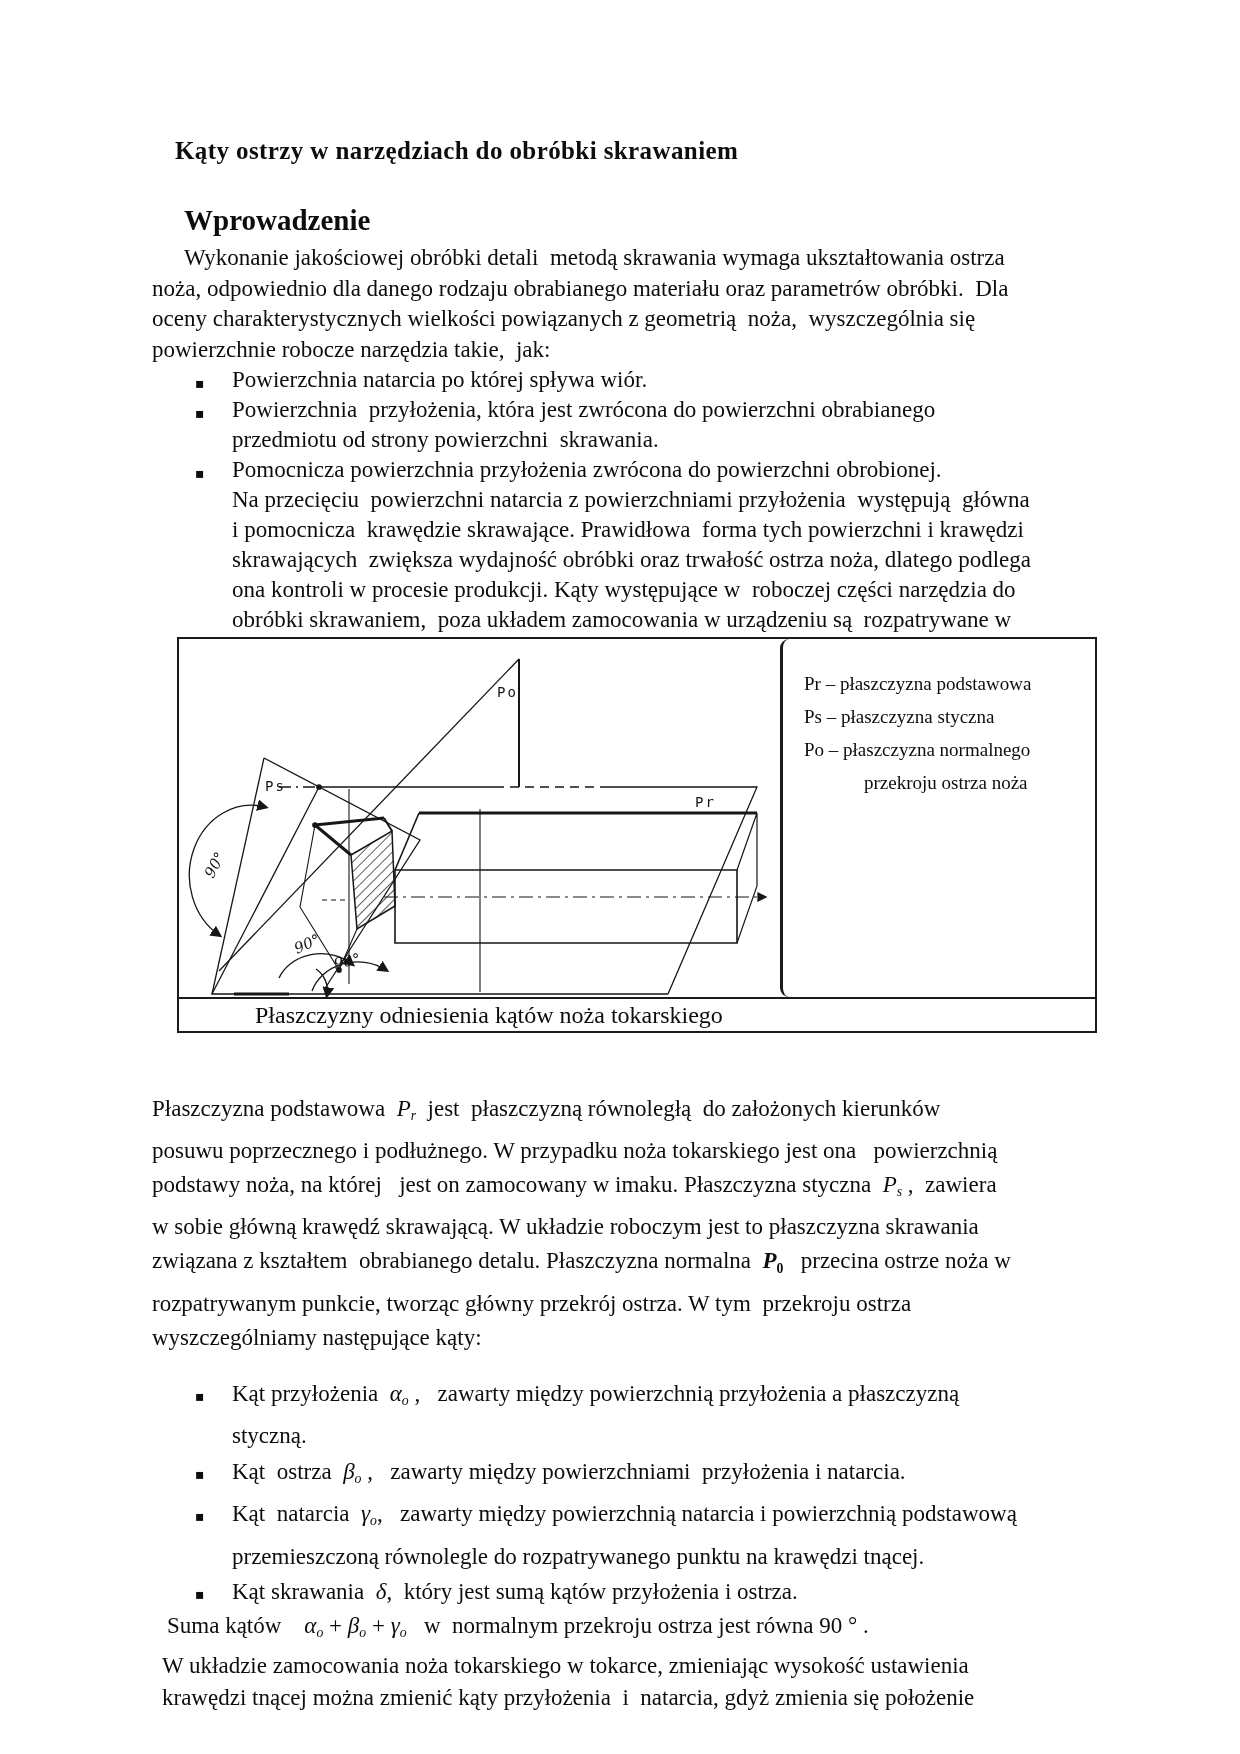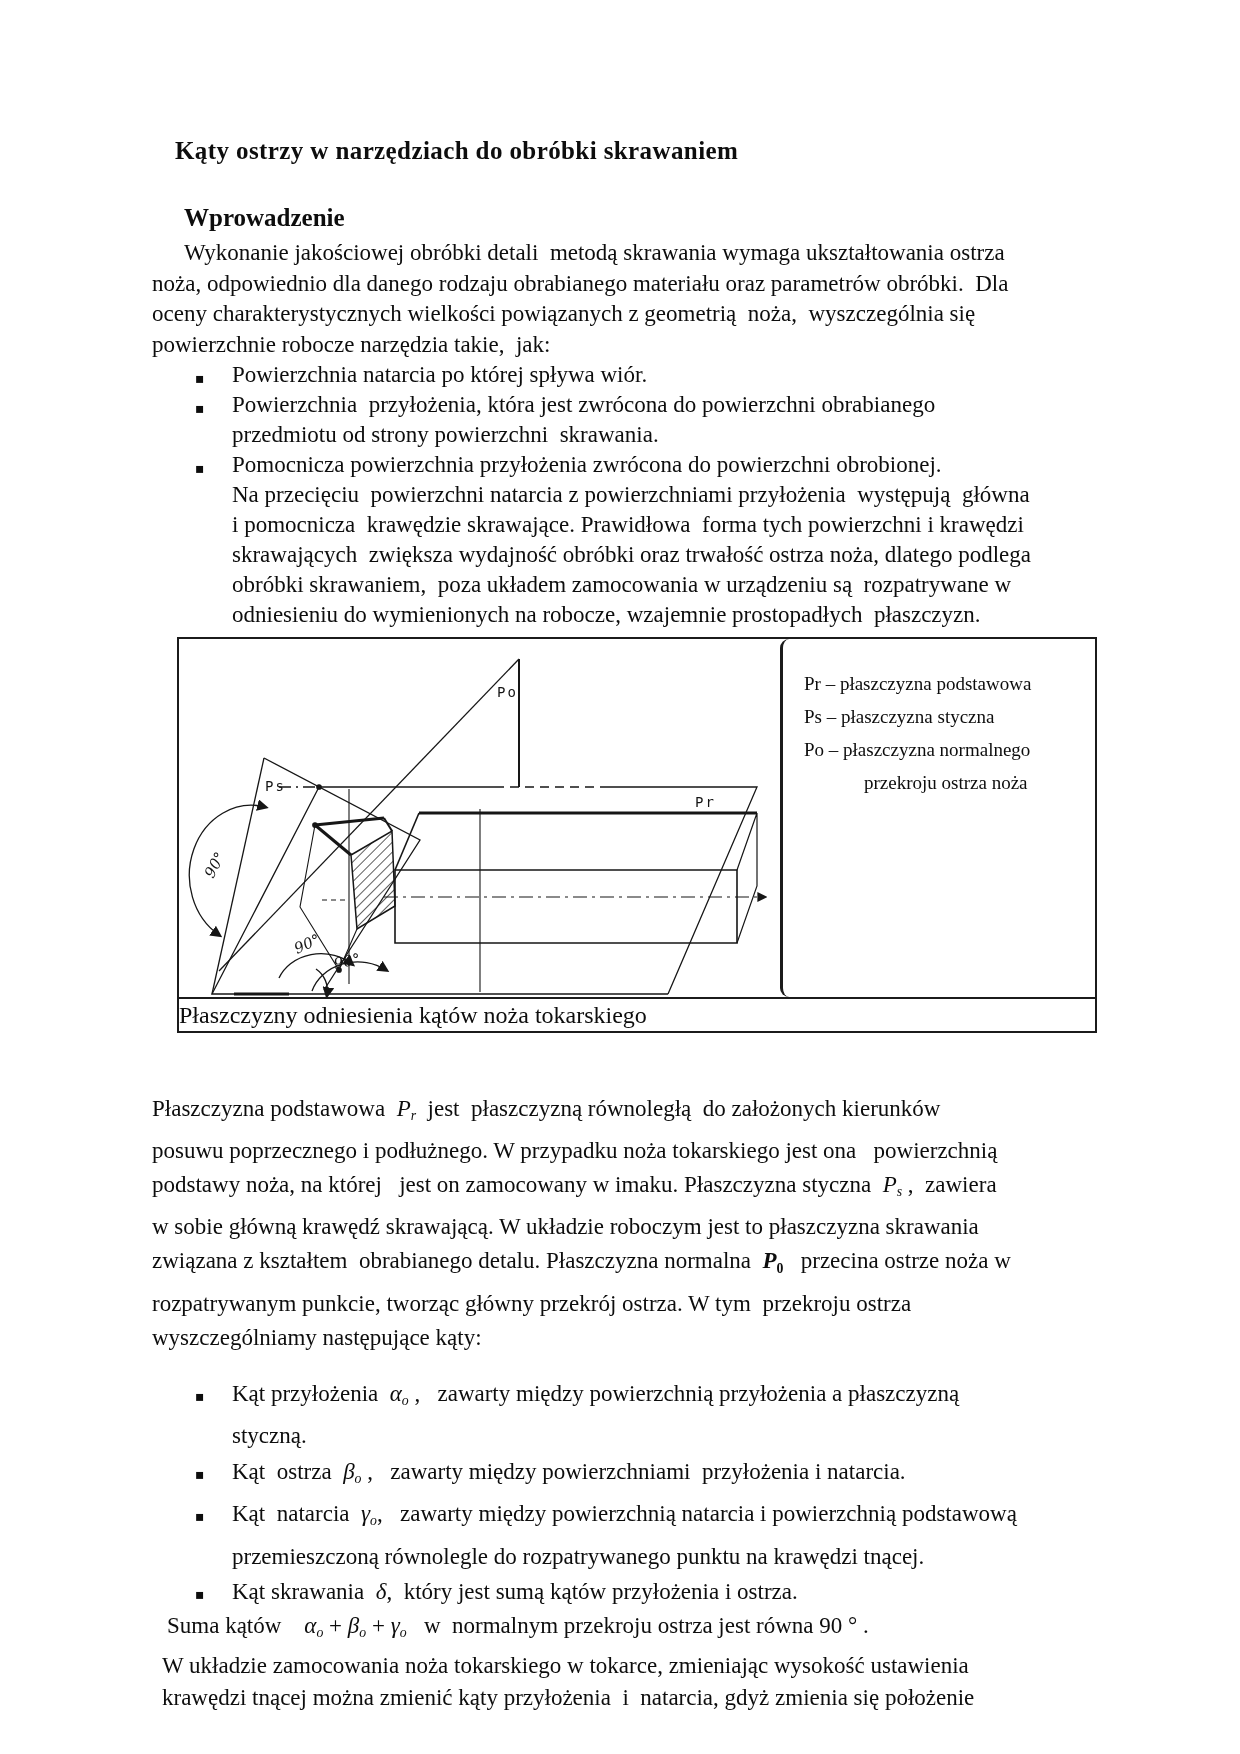--- a/index.html
+++ b/index.html
@@ -8,7 +8,7 @@
   .content{position:absolute;left:152px;top:0;width:985px;}
   .line{white-space:pre;}
   .doc-title{margin-top:137px;margin-left:23px;font-size:25px;font-weight:bold;letter-spacing:.4px;}
-  .section-heading{margin-top:39px;margin-left:32px;font-size:25px;font-weight:bold;}
+  .section-heading{margin-top:39px;margin-left:32px;font-size:29px;font-weight:bold;}
   .para{font-size:23px;}
   .intro{margin-top:6px;line-height:30.5px;}
   .intro .line:first-child{padding-left:32px;}

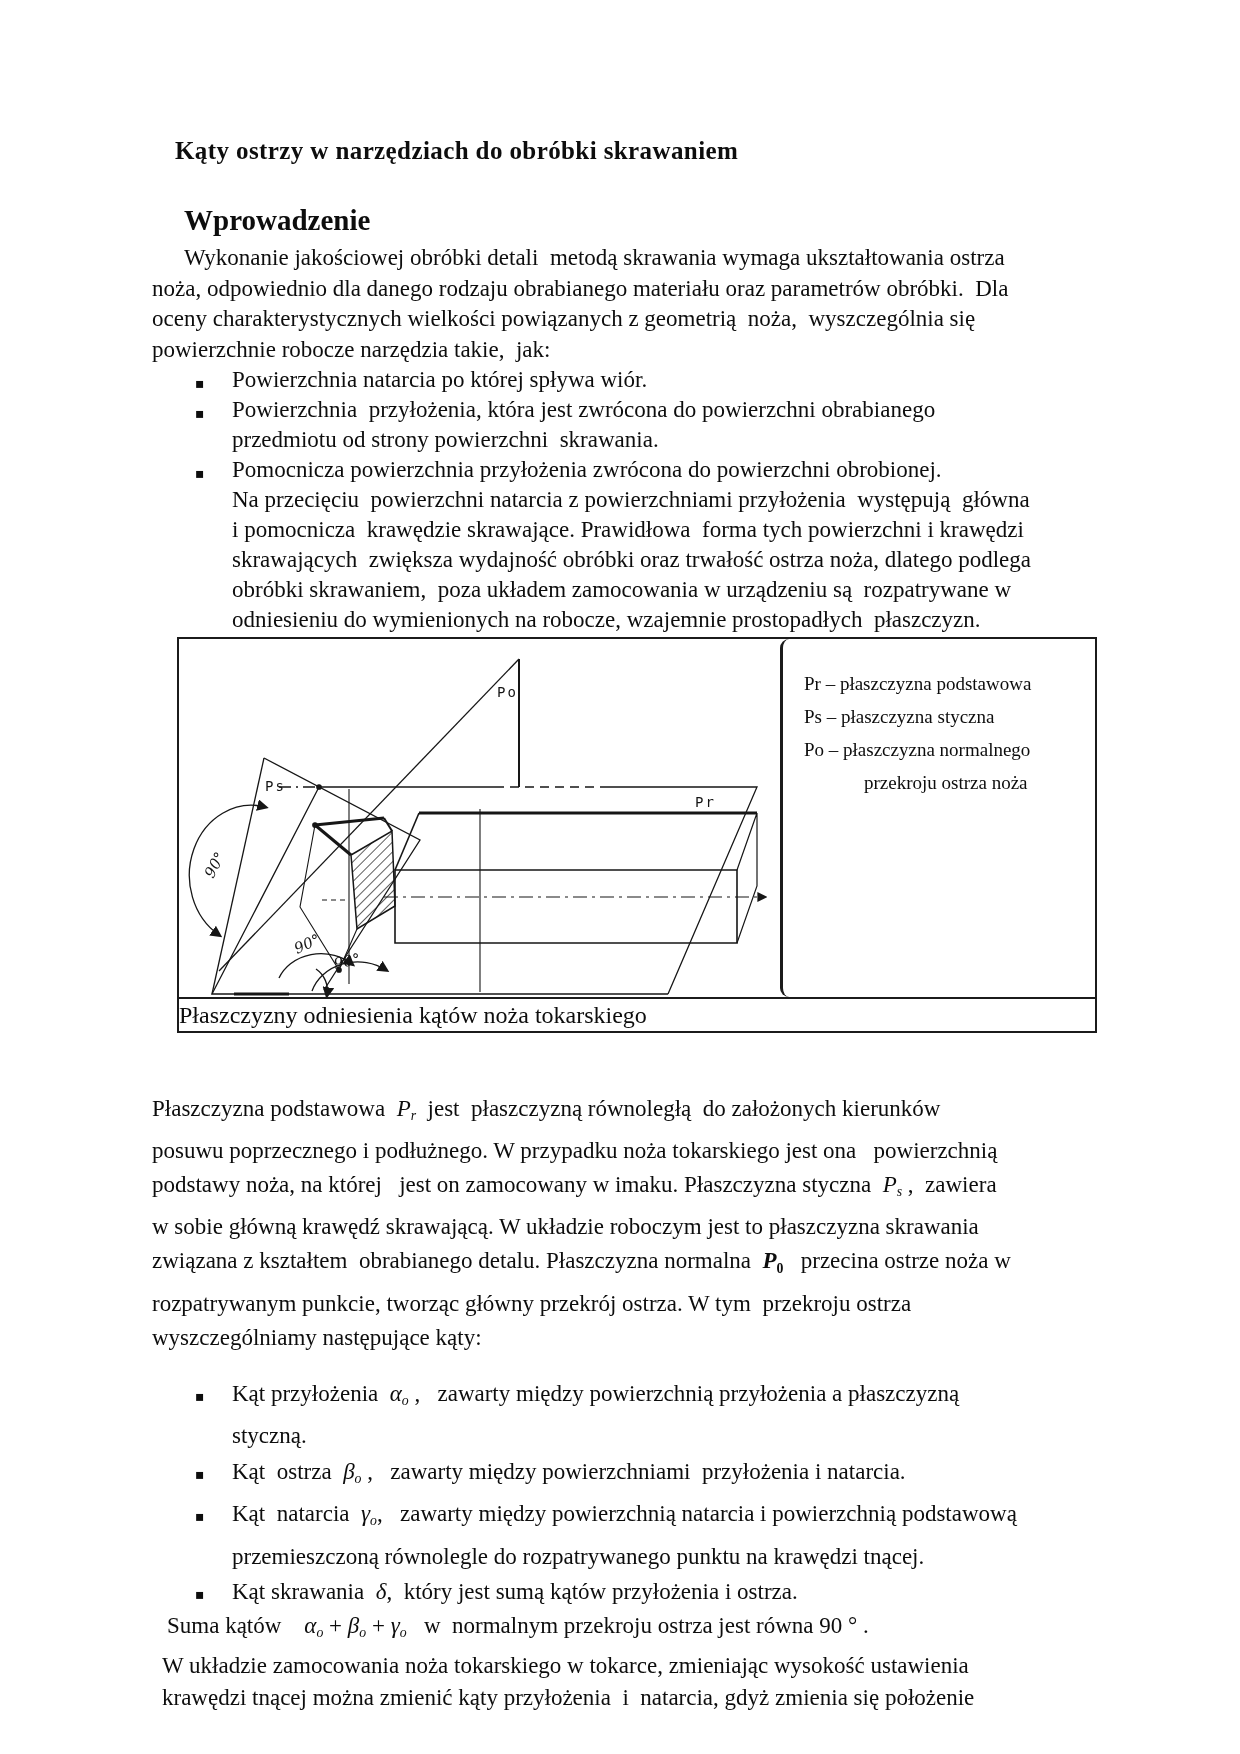--- a/index.html
+++ b/index.html
@@ -77,6 +77,7 @@
         <div class="line"><span>Na przecięciu  powierzchni natarcia z powierzchniami przyłożenia  występują  główna</span></div>
         <div class="line"><span>i pomocnicza  krawędzie skrawające. Prawidłowa  forma tych powierzchni i krawędzi</span></div>
         <div class="line"><span>skrawających  zwiększa wydajność obróbki oraz trwałość ostrza noża, dlatego podlega</span></div>
+        <div class="line"><span>ona kontroli w procesie produkcji. Kąty występujące w  roboczej części narzędzia do</span></div>
         <div class="line"><span>obróbki skrawaniem,  poza układem zamocowania w urządzeniu są  rozpatrywane w</span></div>
         <div class="line"><span>odniesieniu do wymienionych na robocze, wzajemnie prostopadłych  płaszczyzn.</span></div>
       </div>

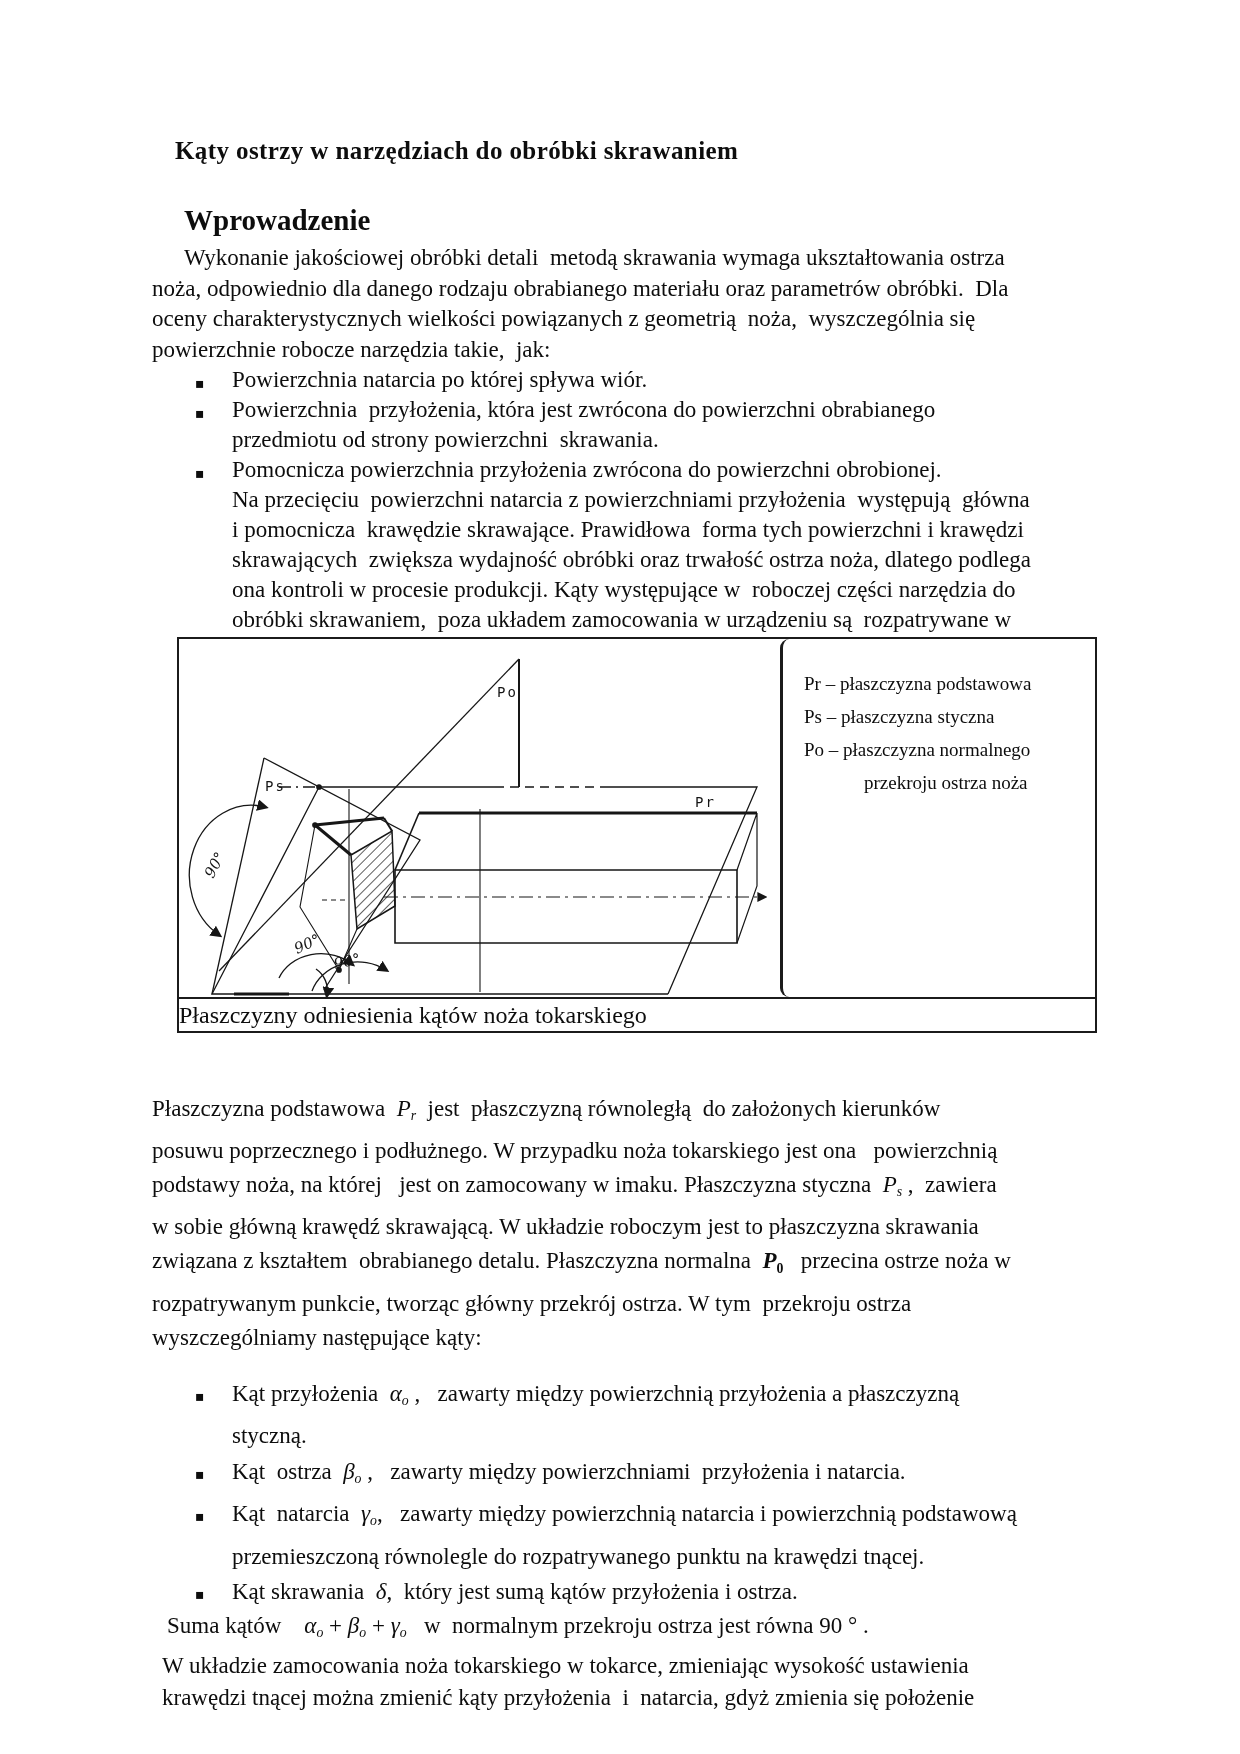--- a/index.html
+++ b/index.html
@@ -31,7 +31,7 @@
               padding:28px 0 0 21px;box-sizing:border-box;font-size:19px;line-height:33px;border-radius:9px;}
   .fig-legend .line:nth-child(4){padding-left:60px;}
   .fig-caption{position:absolute;left:0;right:0;top:358px;height:32px;border-top:2px solid #1b1b1b;
-               font-size:24px;display:flex;align-items:center;}
+               font-size:24px;padding-left:76px;display:flex;align-items:center;}
   .figlab{font-family:"DejaVu Sans Mono",monospace;font-size:14px;fill:#141414;letter-spacing:2px;}
   .figang{font-family:"DejaVu Serif",serif;font-style:italic;font-size:15px;fill:#141414;}
 </style>

